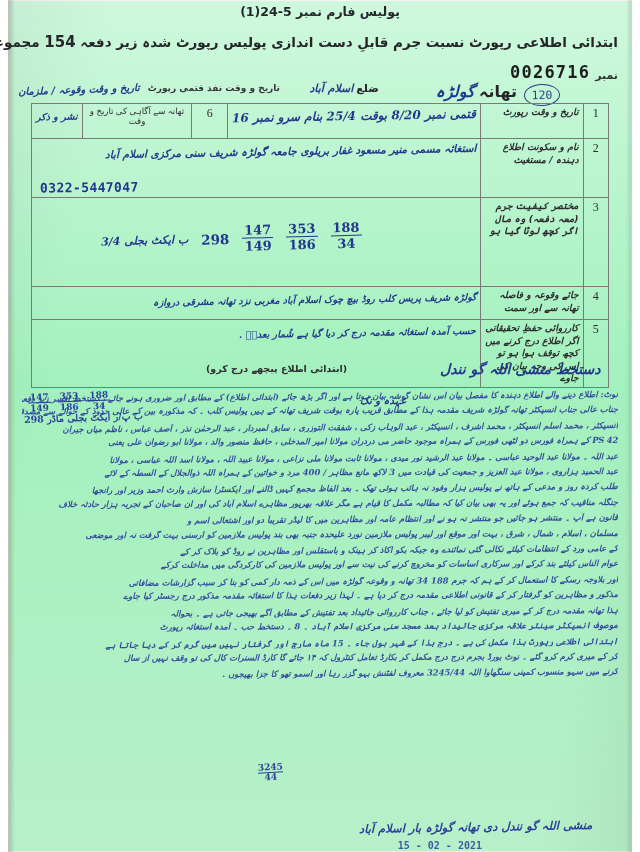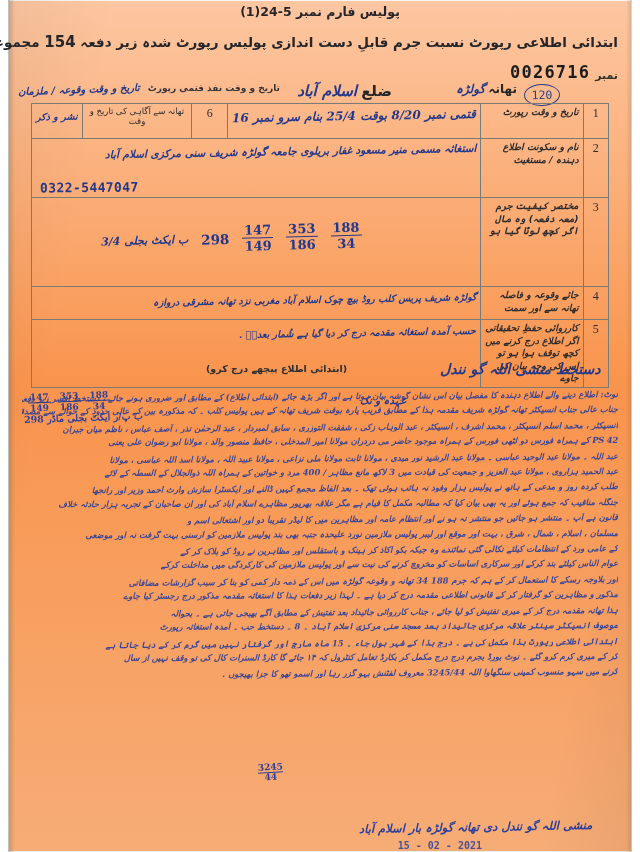--- a/index.html
+++ b/index.html
@@ -31,7 +31,7 @@
     top: 0px;
     width: 624px;
     height: 852px;
-    background: #f97316;
+    background: #86efac;
     box-shadow: 0 0 0 1px #e9e7e2 inset;
   }
   .sheet::before {

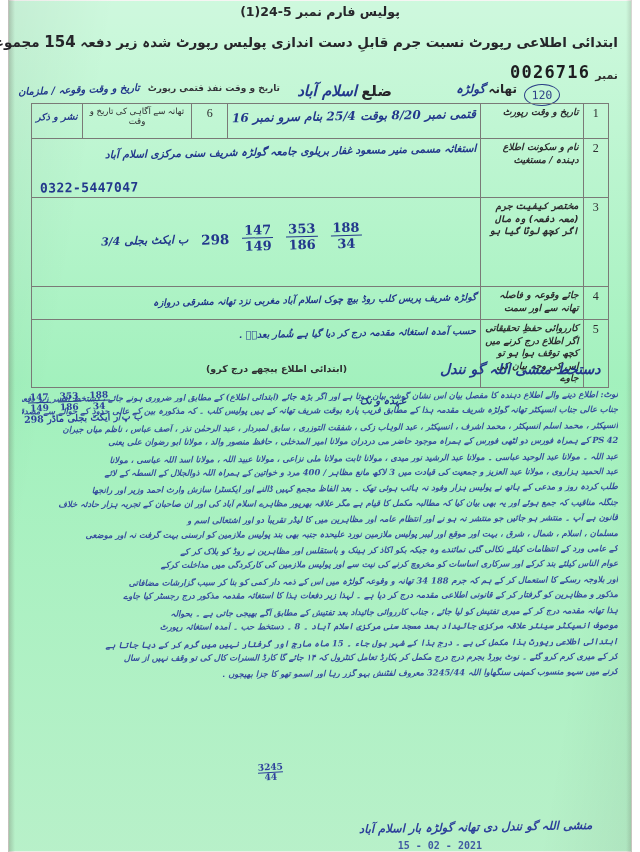--- a/index.html
+++ b/index.html
@@ -141,8 +141,8 @@
   .district-line {
     position: absolute;
     top: 82px;
-    right: 240px;
-    font-size: 15px;
+    right: 253px;
+    font-size: 11px;
     direction: rtl;
   }
   .datetime-line {

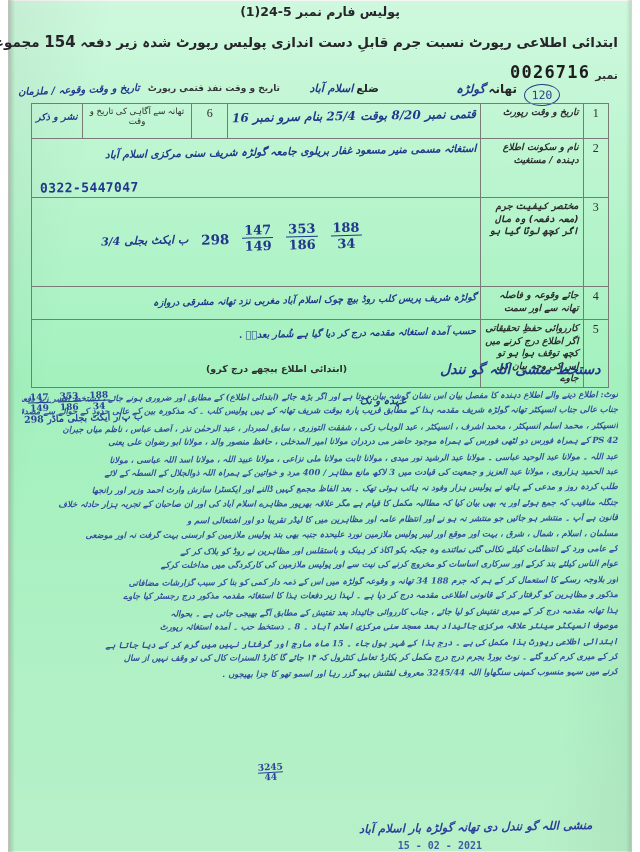--- a/index.html
+++ b/index.html
@@ -127,7 +127,7 @@
     position: absolute;
     top: 82px;
     right: 115px;
-    font-size: 12px;
+    font-size: 16px;
     color: #2c2c2e;
     direction: rtl;
   }

